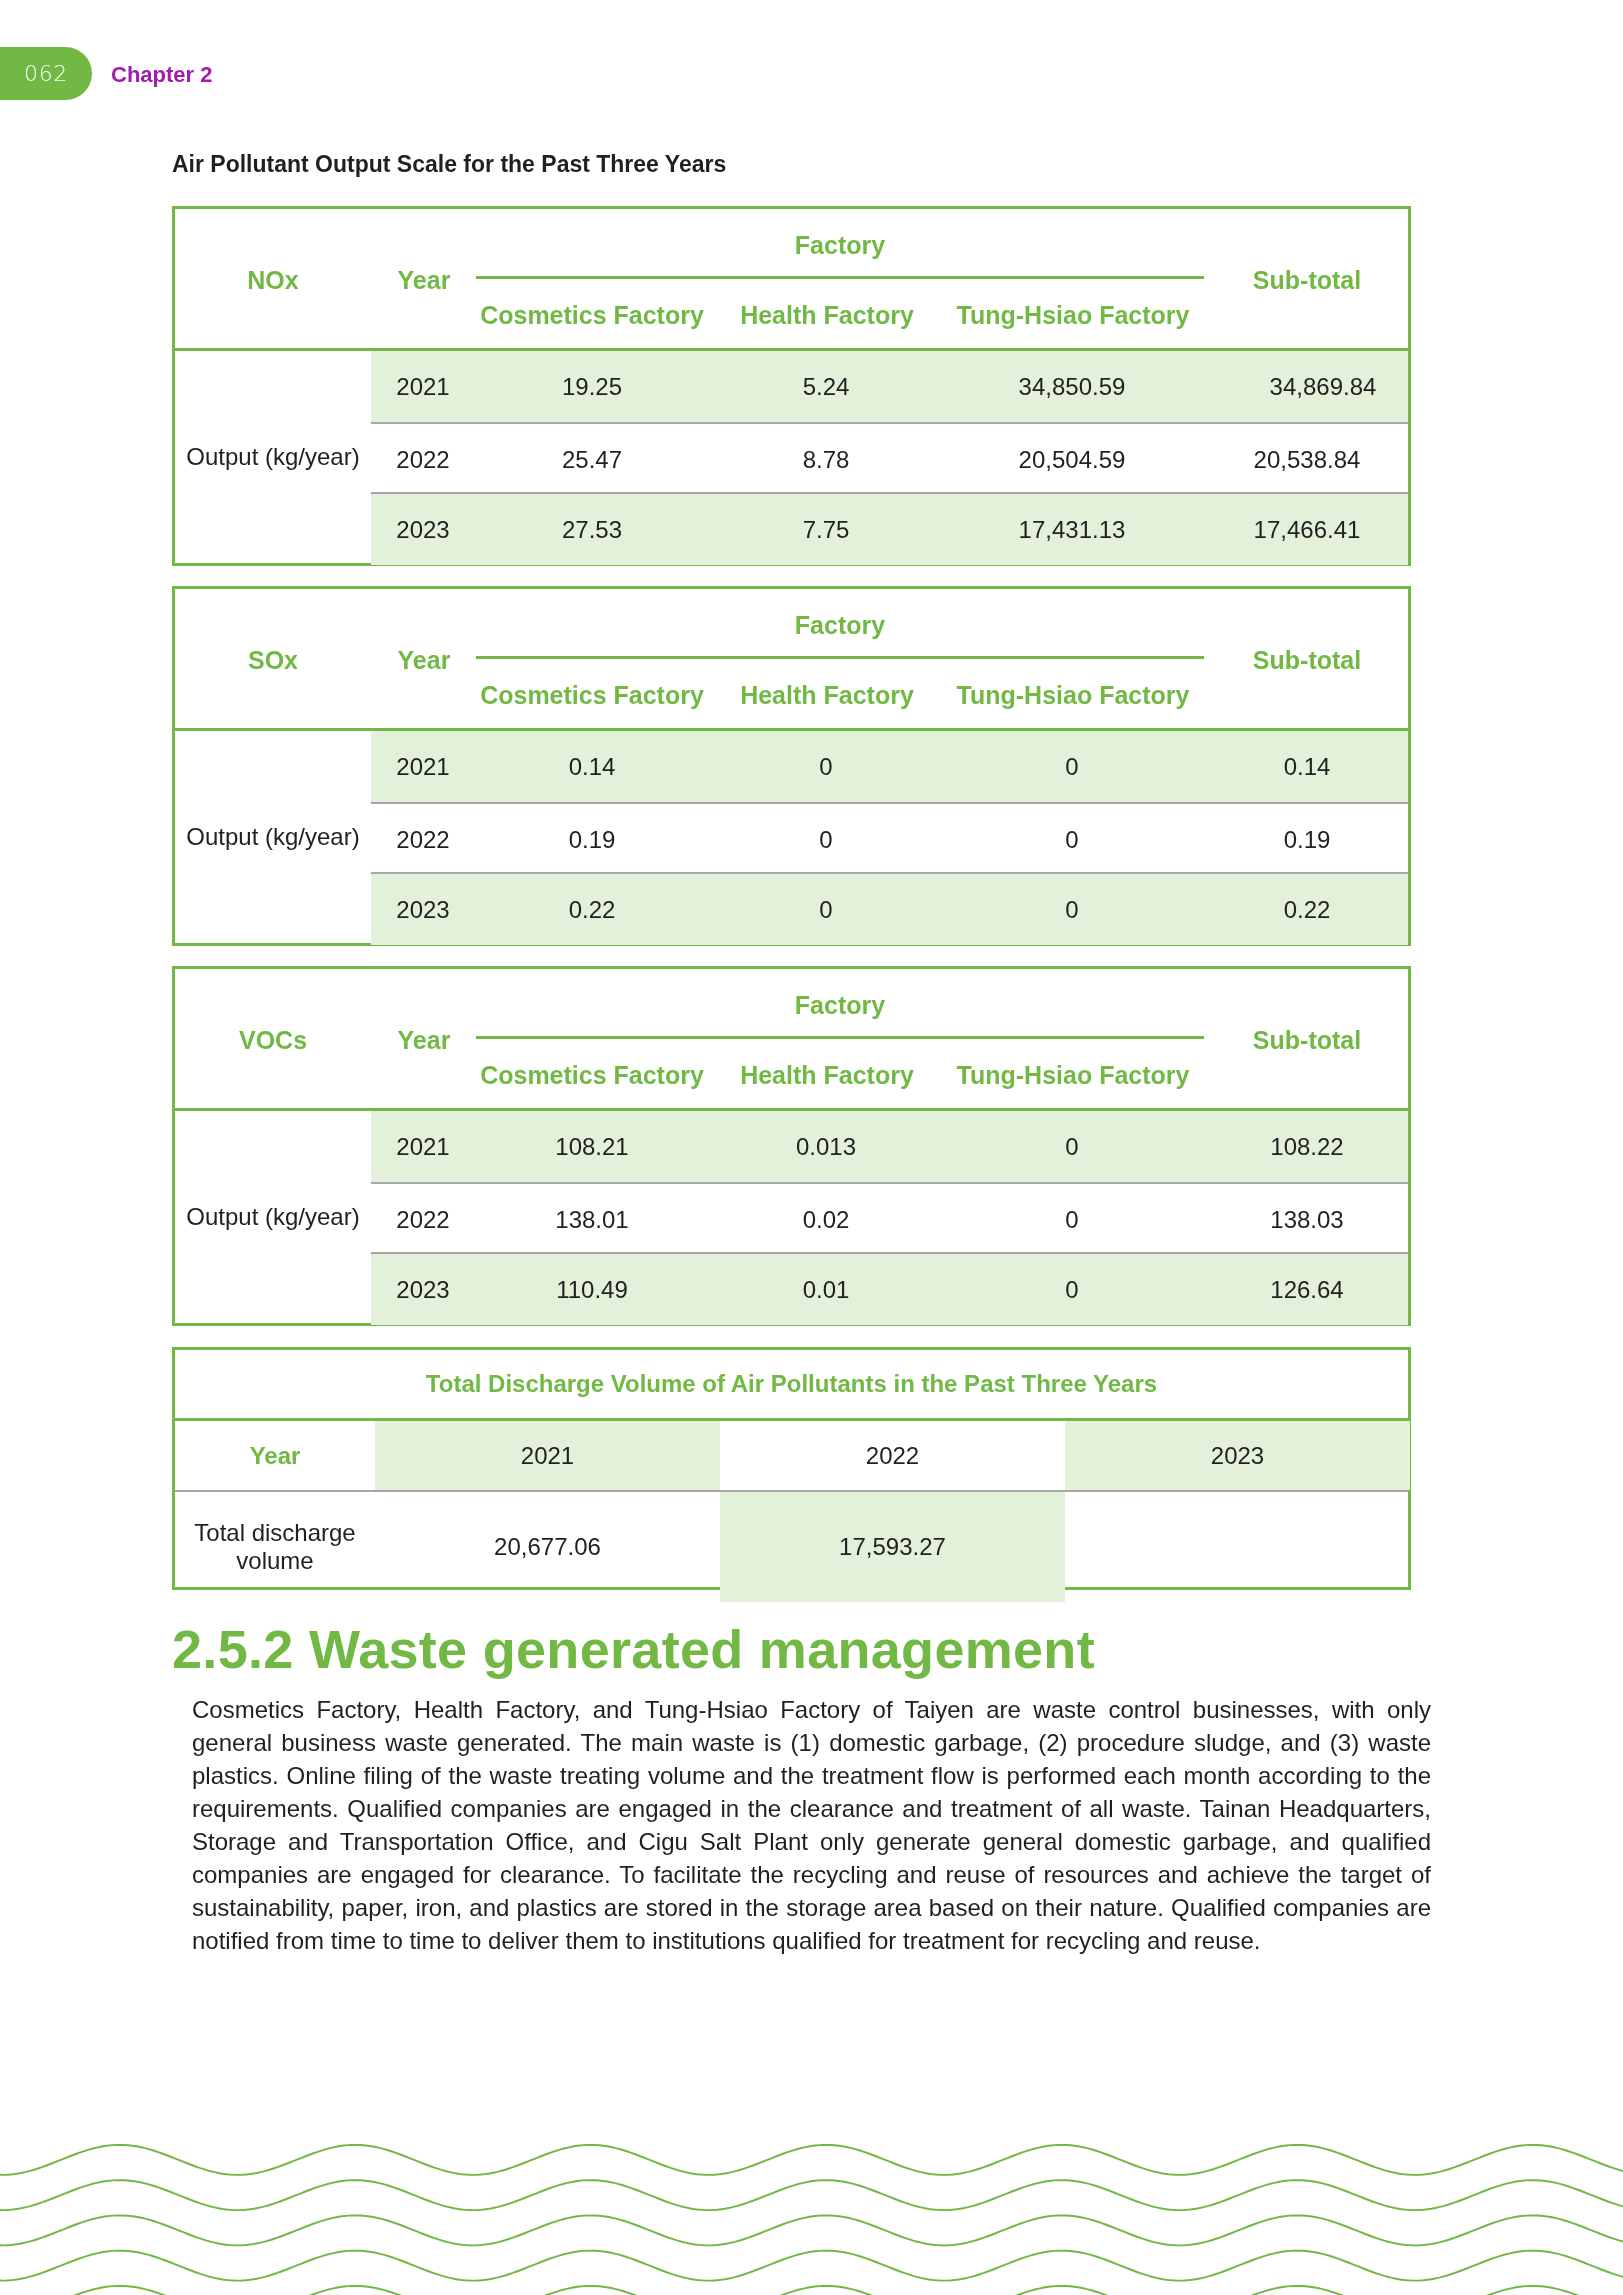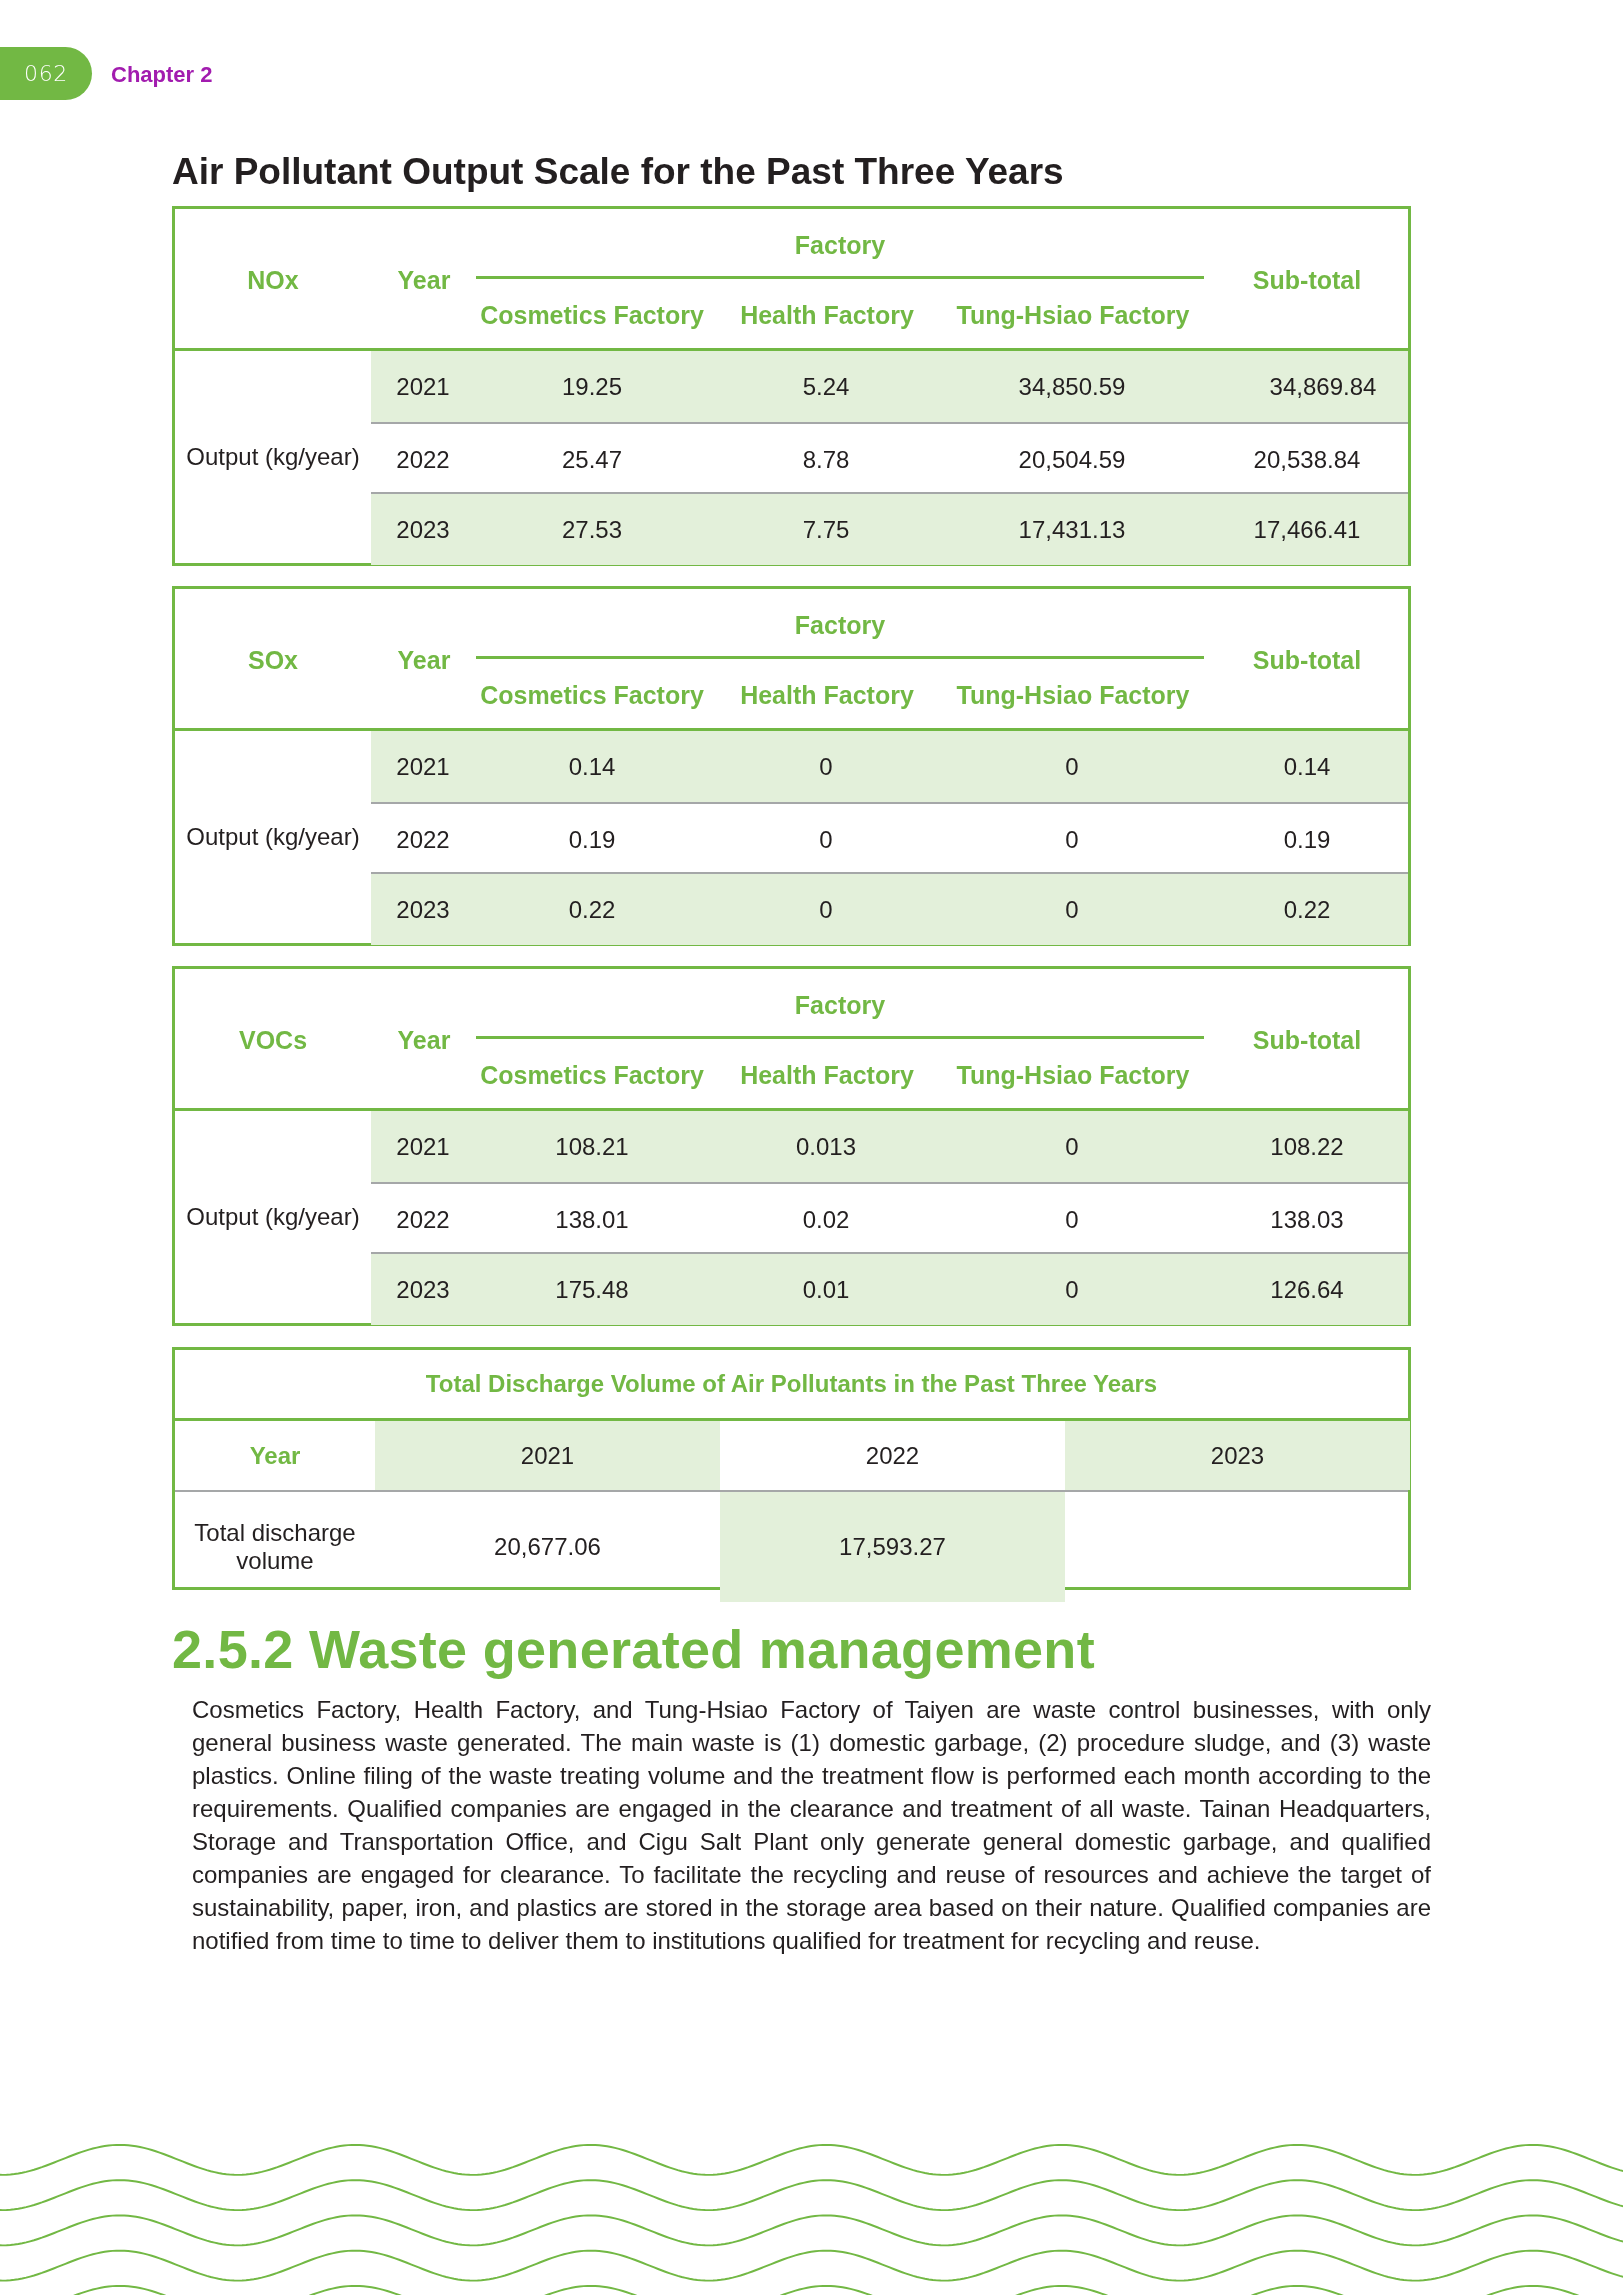--- a/index.html
+++ b/index.html
@@ -14,7 +14,7 @@
     font-family: "DejaVu Sans", sans-serif; font-weight: 300; letter-spacing: 0.7px;
   }
   .chapter { position: absolute; left: 111px; top: 62px; font-size: 22px; font-weight: bold; color: #a21caf; }
-  .sec-title { position: absolute; left: 172px; top: 151px; font-size: 37px; font-weight: bold; color: #231f20; }
+  .sec-title { position: absolute; left: 172px; top: 151px; font-size: 23px; font-weight: bold; color: #231f20; }
 
   .tbl {
     position: absolute; left: 172px; width: 1239px; border: 3.9px solid #72b844; box-sizing: border-box;

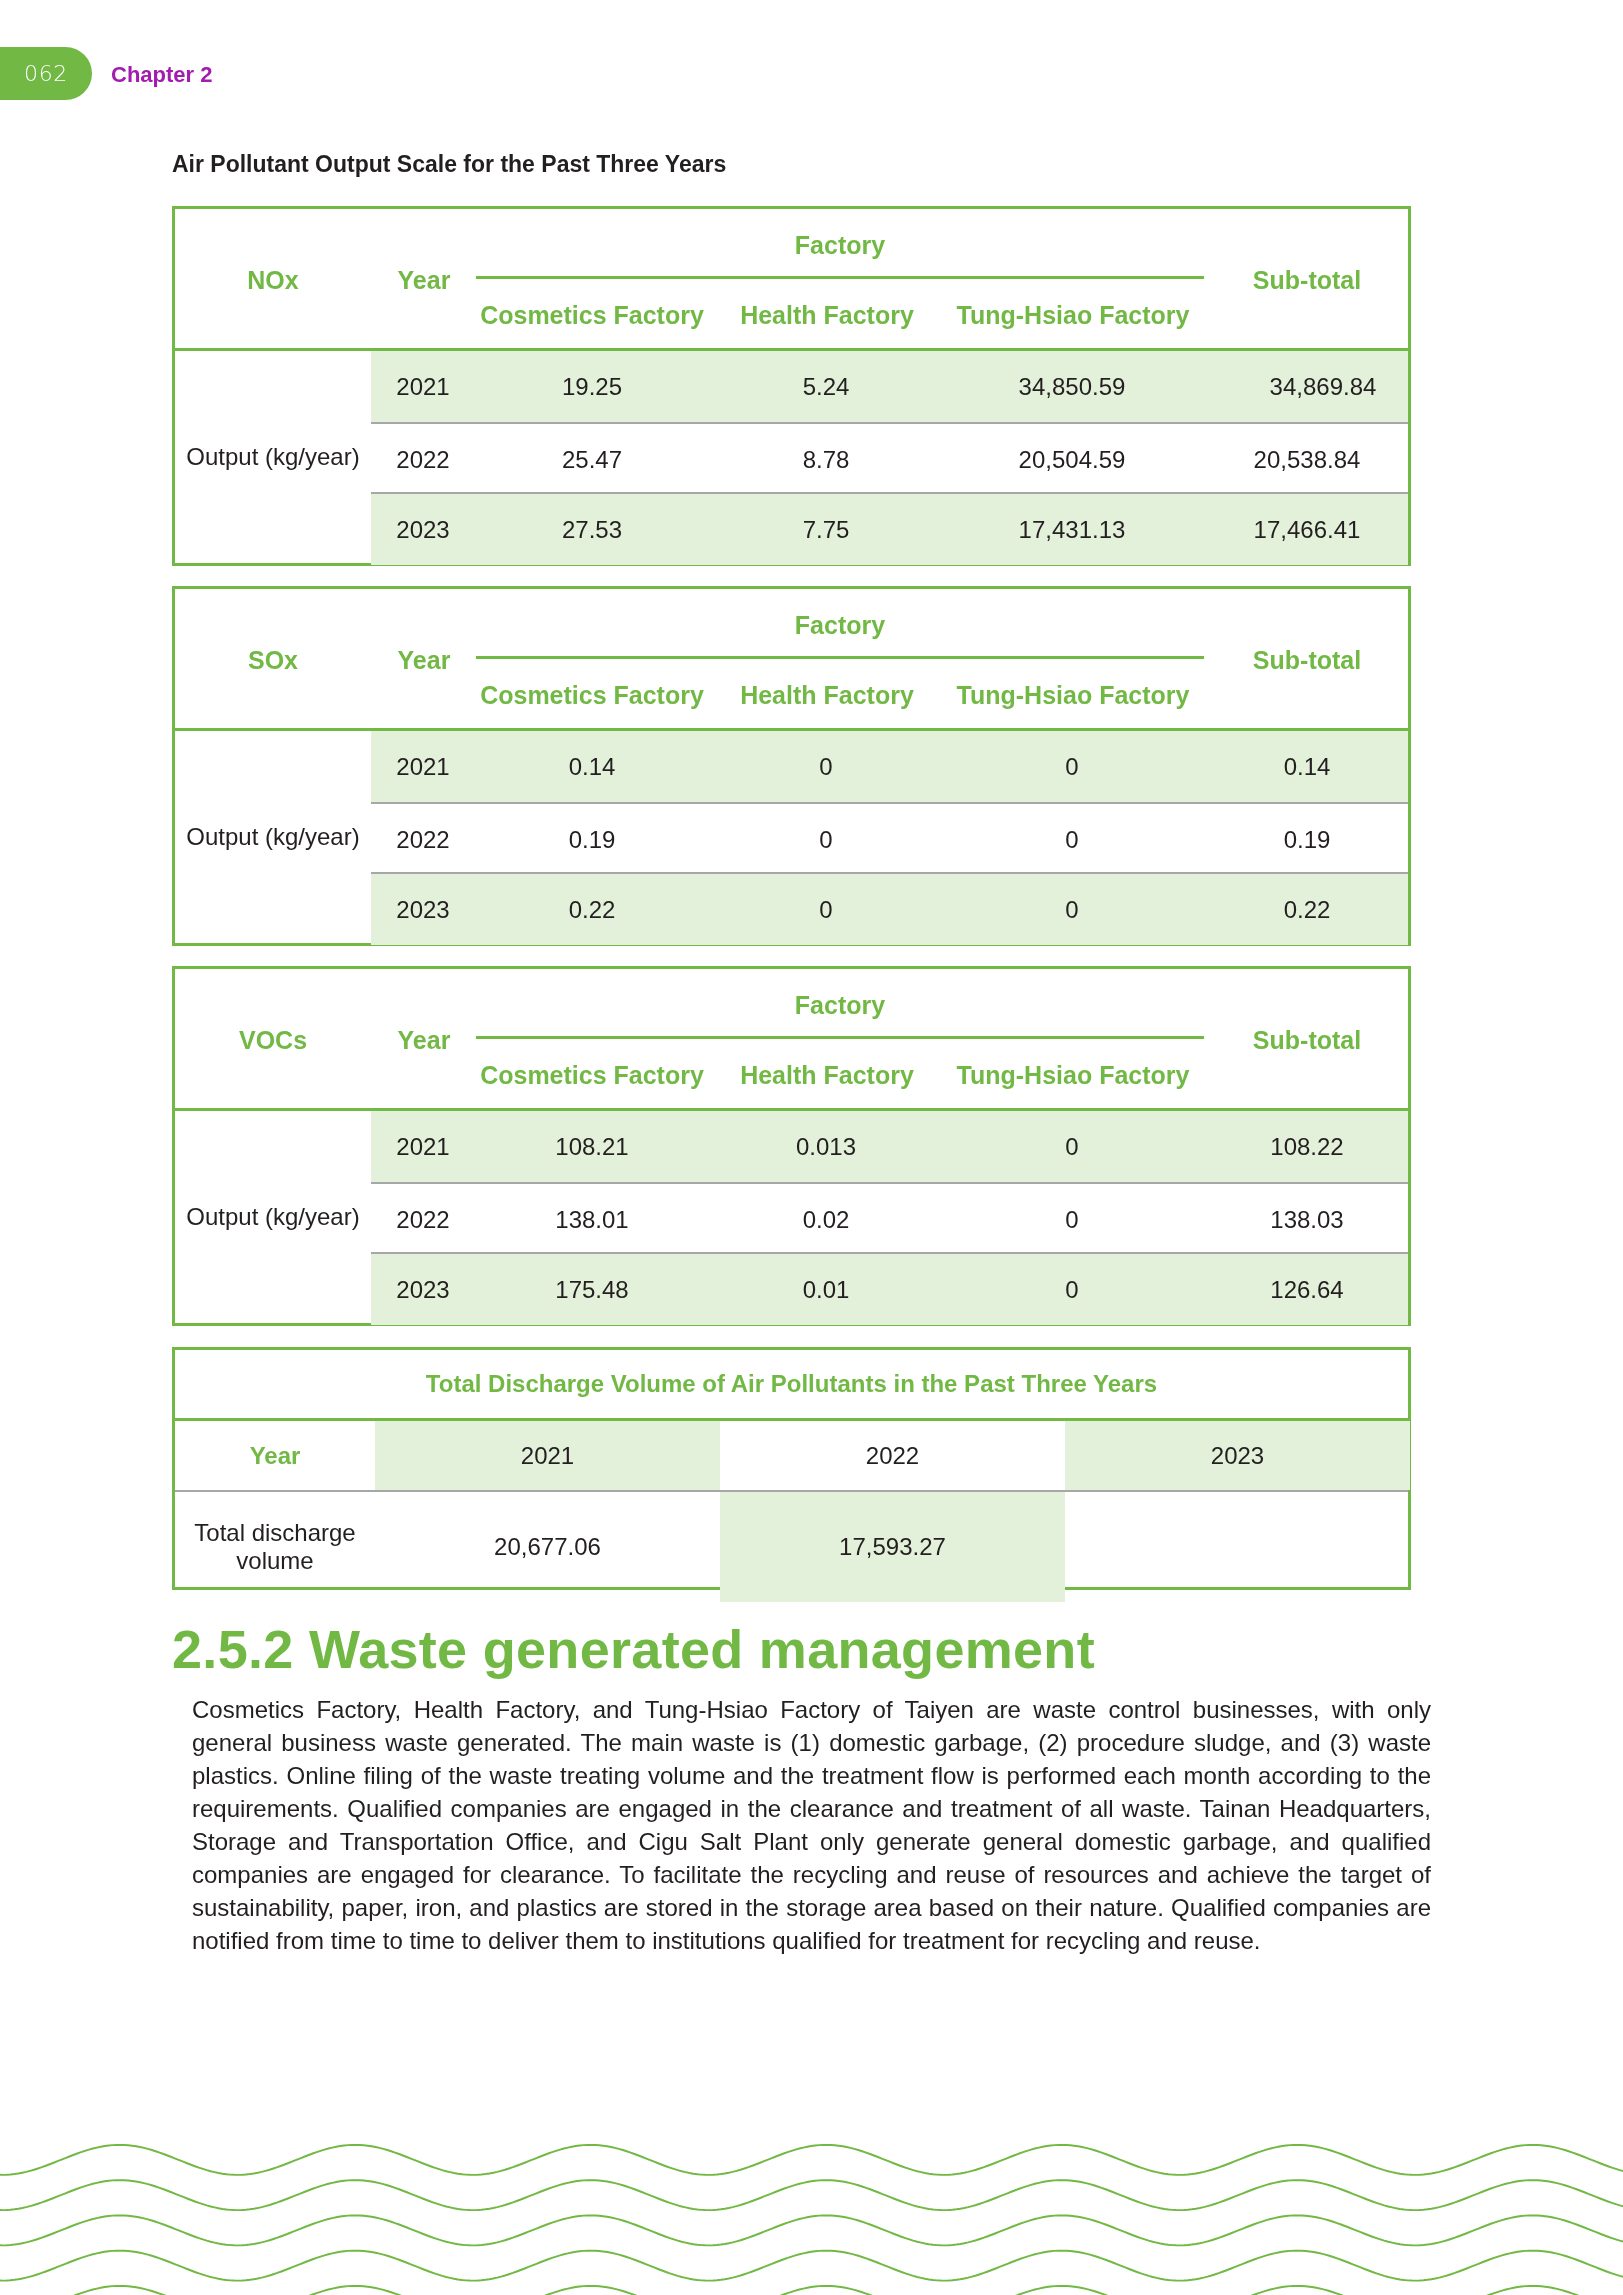--- a/index.html
+++ b/index.html
@@ -159,7 +159,7 @@
         </div>
         <div class="row shade sep" style="top: 141px;">
           <span class="cell" style="left: 52px;">2023</span>
-          <span class="cell" style="left: 221px;">175.48</span>
+          <span class="cell" style="left: 221px;">110.49</span>
           <span class="cell" style="left: 455px;">0.01</span>
           <span class="cell" style="left: 701px;">0</span>
           <span class="cell" style="left: 936px;">126.64</span>

